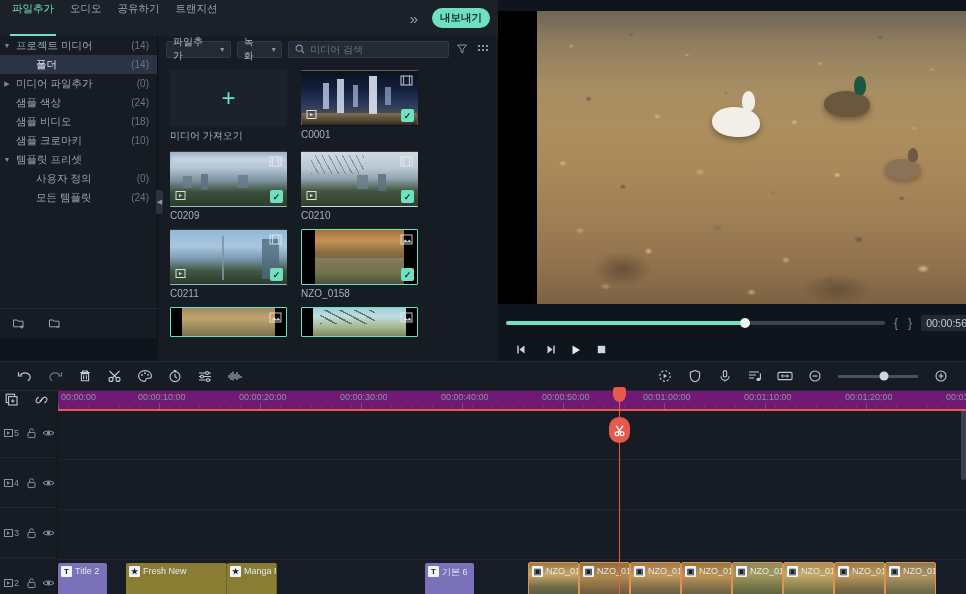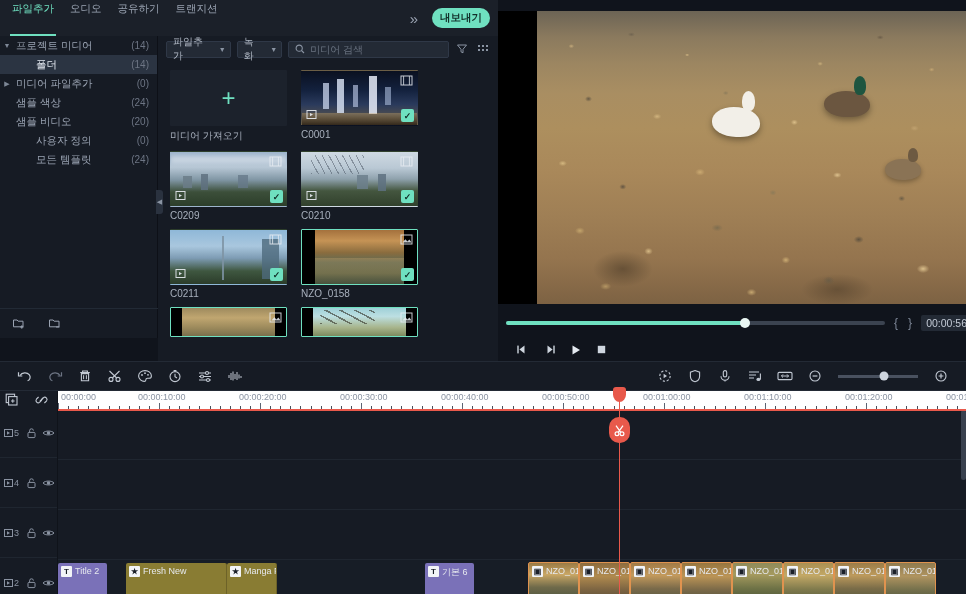--- a/index.html
+++ b/index.html
@@ -358,7 +358,7 @@
     <div class="sb-item lvl1">
       <span class="sb-arrow"></span>
       <span class="sb-label">샘플 비디오</span>
-      <span class="sb-count">(20)</span>
+      <span class="sb-count">(18)</span>
     </div>
     <div class="sb-item lvl2">
       <span class="sb-arrow"></span>

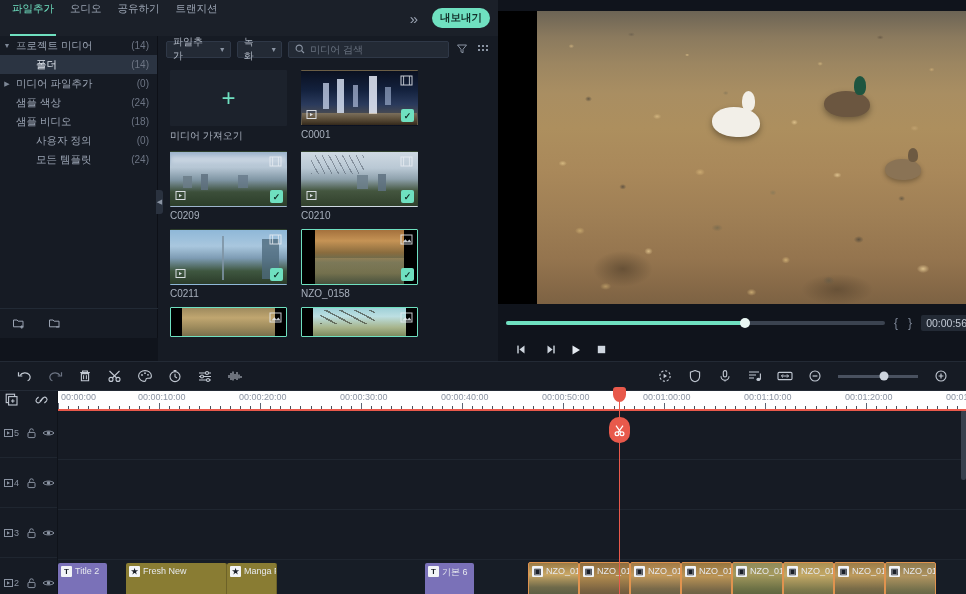--- a/index.html
+++ b/index.html
@@ -359,6 +359,11 @@
       <span class="sb-arrow"></span>
       <span class="sb-label">샘플 비디오</span>
       <span class="sb-count">(18)</span>
+    </div>
+    <div class="sb-item lvl1">
+      <span class="sb-arrow"></span>
+      <span class="sb-label">샘플 크로마키</span>
+      <span class="sb-count">(10)</span>
     </div>
     <div class="sb-item lvl2">
       <span class="sb-arrow"></span>

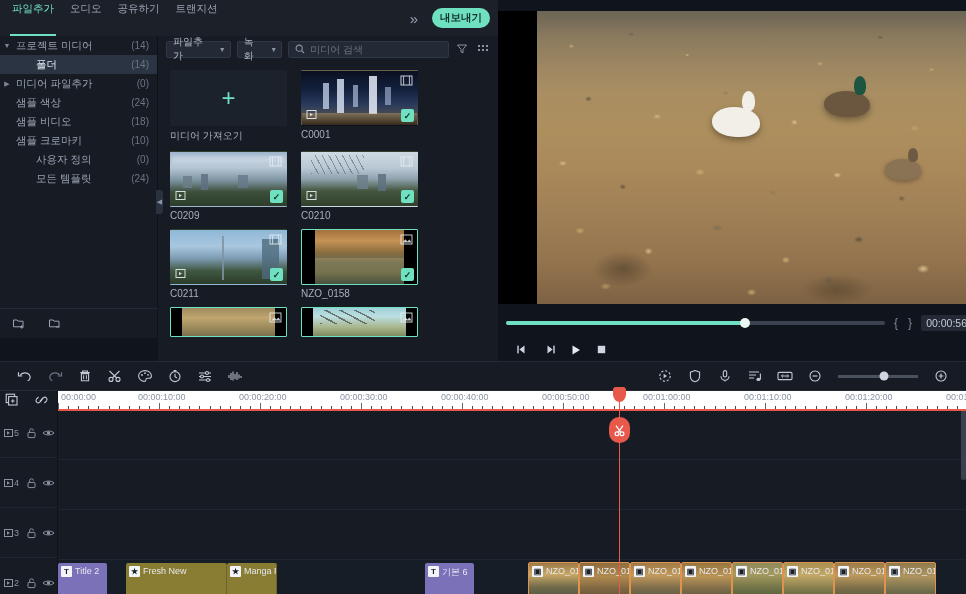--- a/index.html
+++ b/index.html
@@ -364,6 +364,11 @@
       <span class="sb-arrow"></span>
       <span class="sb-label">샘플 크로마키</span>
       <span class="sb-count">(10)</span>
+    </div>
+    <div class="sb-item lvl1">
+      <span class="sb-arrow">▼</span>
+      <span class="sb-label">템플릿 프리셋</span>
+      <span class="sb-count"></span>
     </div>
     <div class="sb-item lvl2">
       <span class="sb-arrow"></span>

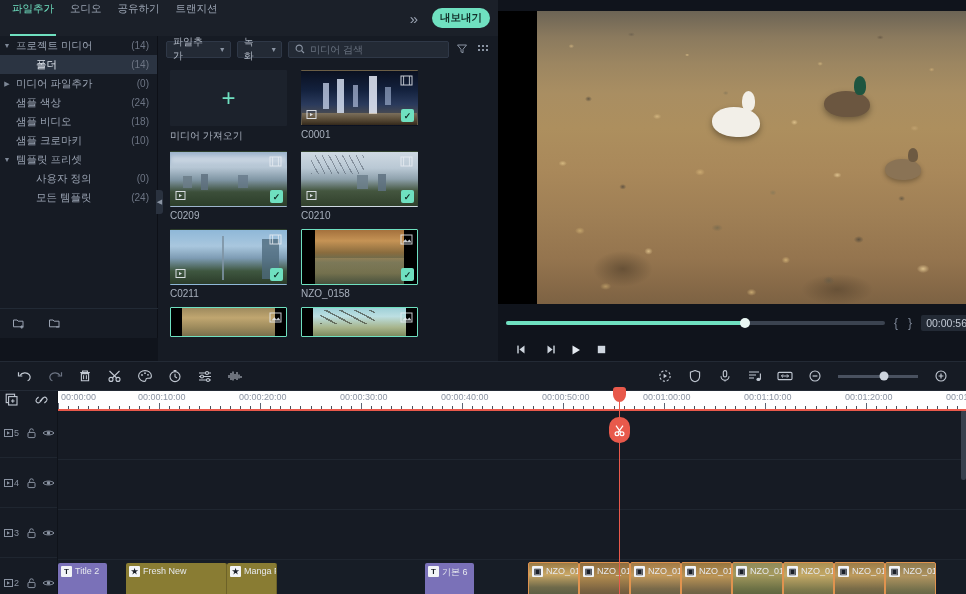--- a/index.html
+++ b/index.html
@@ -238,7 +238,7 @@
 
   .ruler {
     position:absolute; left:58px; top:30px; width:908px; height:19px;
-    background:#ffffff; overflow:hidden; cursor:pointer;
+    background:#701a75; overflow:hidden; cursor:pointer;
   }
   .ruler .rlabel { position:absolute; top:1px; font-size:9px; color:#8b94a3; white-space:nowrap; }
   .ruler .maj { position:absolute; bottom:0; width:1px; height:7px; background:#5c6573; }

